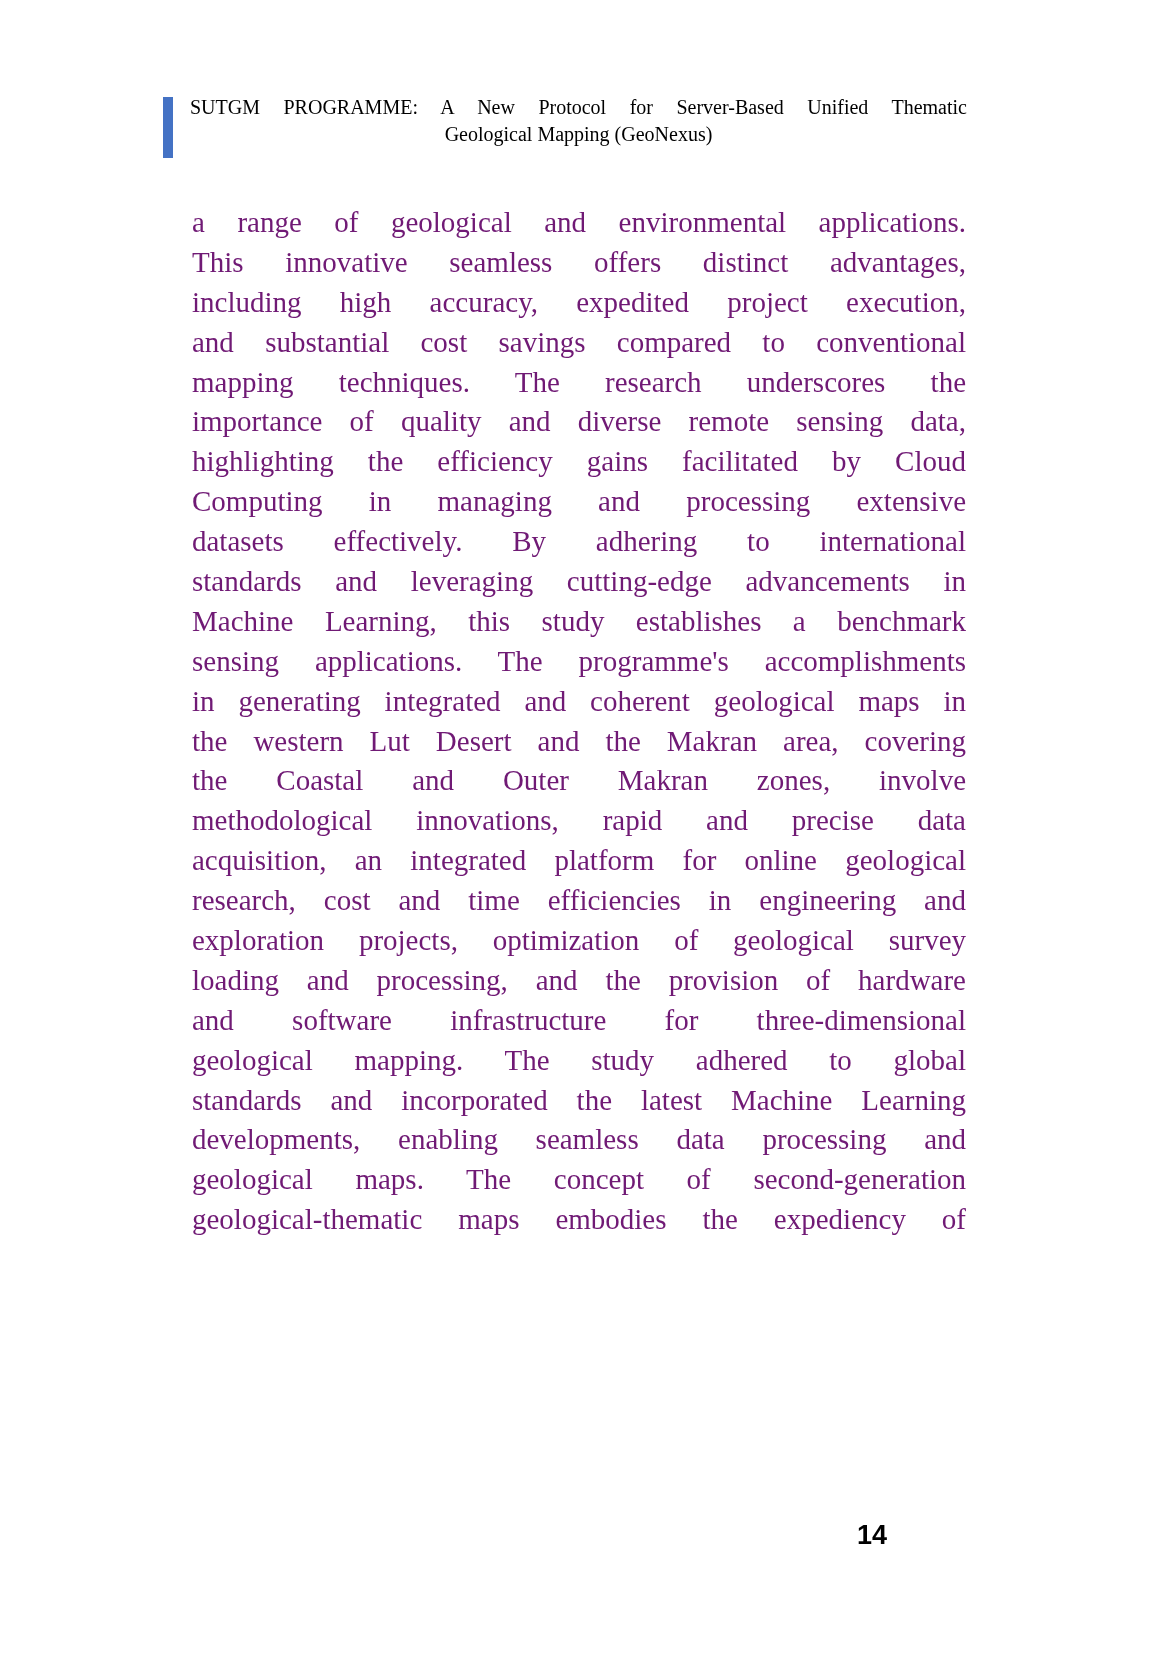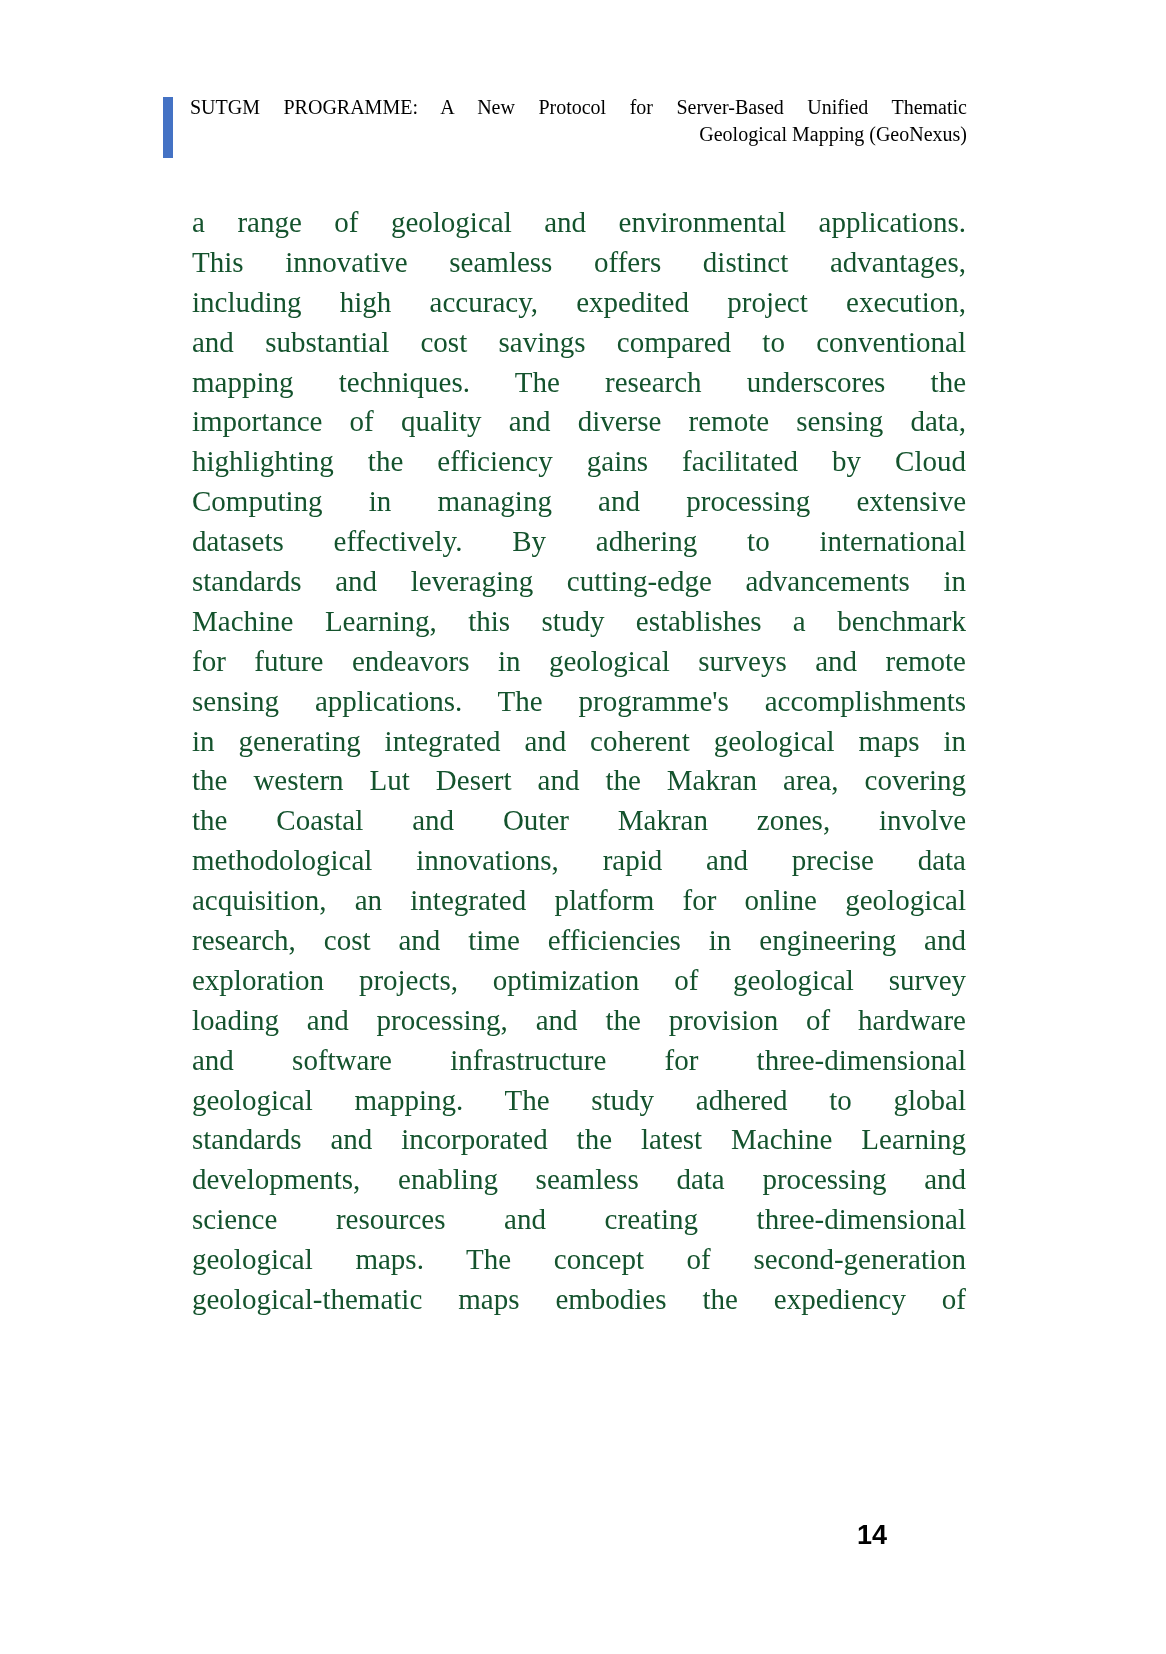--- a/index.html
+++ b/index.html
@@ -35,7 +35,7 @@
     color: #000000;
   }
   .header-line {
-    text-align: right;
+    text-align: center;
     white-space: normal;
   }
   .header-line.justified {

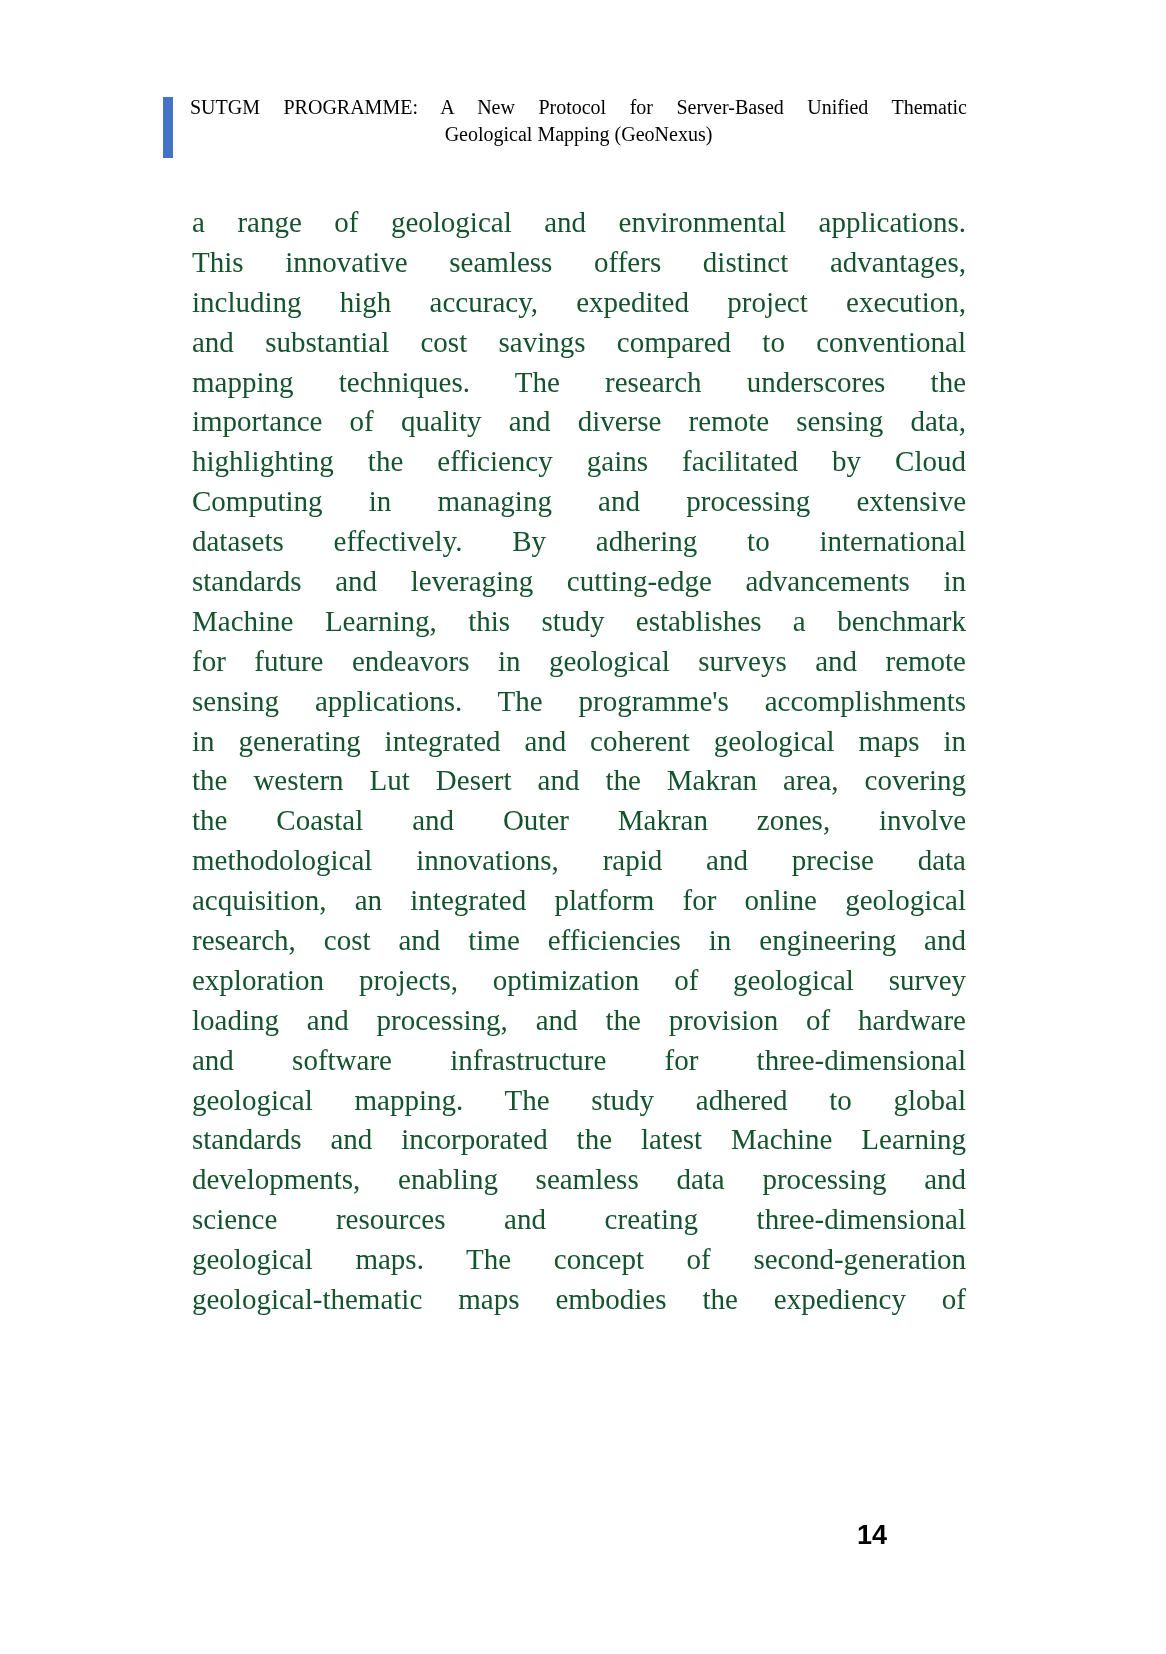--- a/index.html
+++ b/index.html
@@ -50,7 +50,7 @@
     width: 774px;
     font-size: 29px;
     line-height: 39.9px;
-    color: #14532d;
+    color: #701a75;
     font-family: Liberation Serif, serif;
   }
   .body-line {

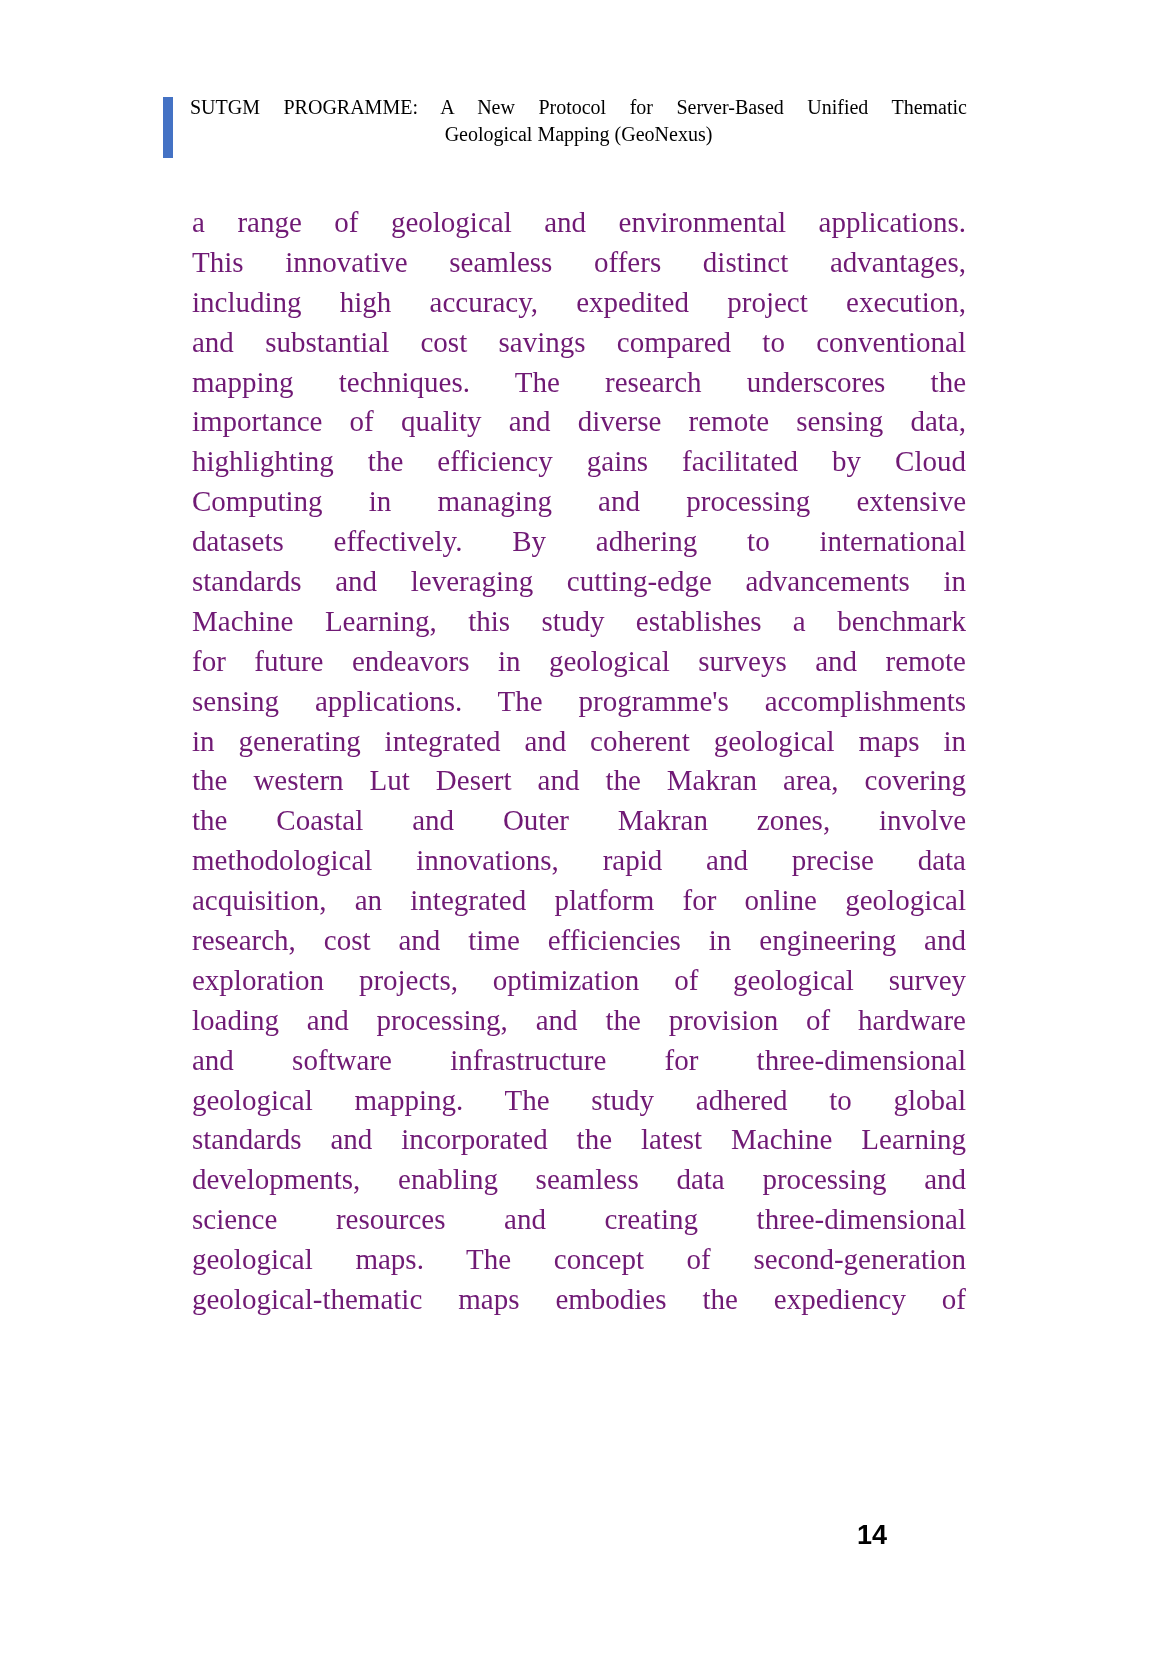--- a/index.html
+++ b/index.html
@@ -98,7 +98,6 @@
       <div class="body-line">datasets effectively. By adhering to international</div>
       <div class="body-line">standards and leveraging cutting-edge advancements in</div>
       <div class="body-line">Machine Learning, this study establishes a benchmark</div>
-      <div class="body-line">for future endeavors in geological surveys and remote</div>
       <div class="body-line">sensing applications. The programme's accomplishments</div>
       <div class="body-line">in generating integrated and coherent geological maps in</div>
       <div class="body-line">the western Lut Desert and the Makran area, covering</div>

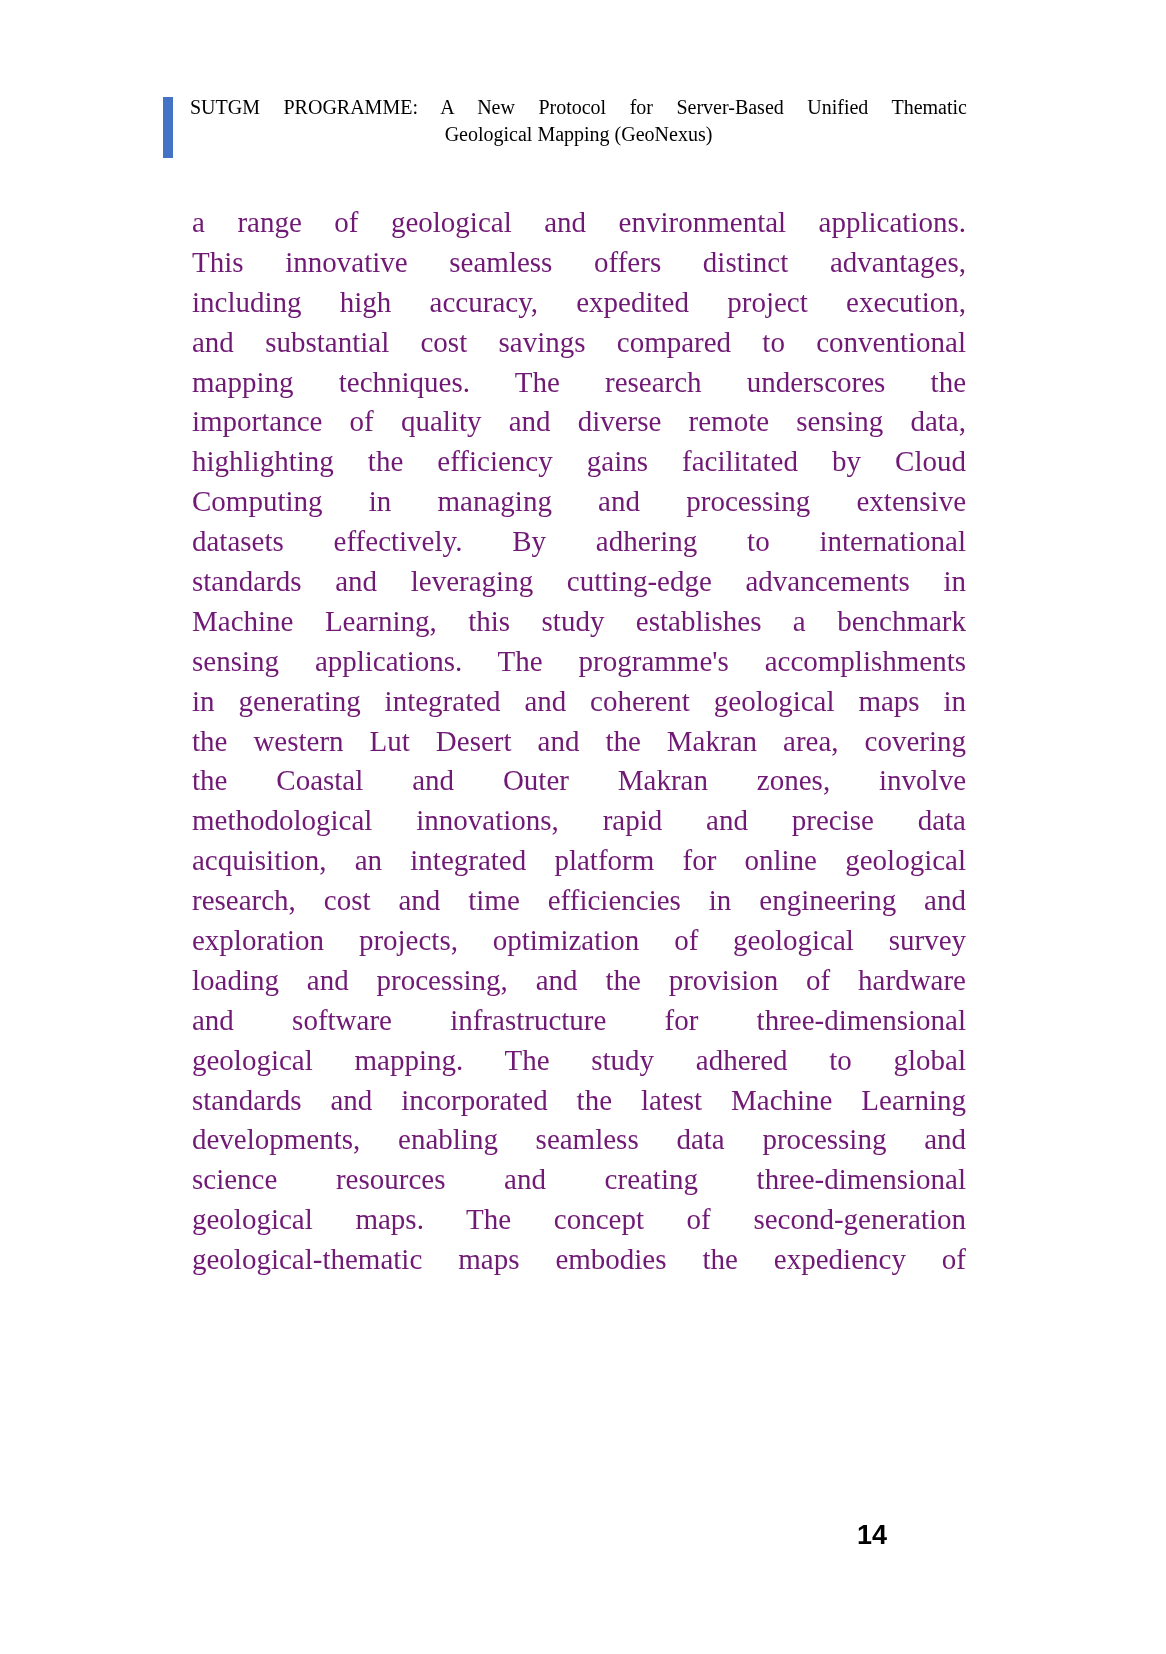--- a/index.html
+++ b/index.html
@@ -111,7 +111,6 @@
       <div class="body-line">geological mapping. The study adhered to global</div>
       <div class="body-line">standards and incorporated the latest Machine Learning</div>
       <div class="body-line">developments, enabling seamless data processing and</div>
-      <div class="body-line">science resources and creating three-dimensional</div>
       <div class="body-line">geological maps. The concept of second-generation</div>
       <div class="body-line">geological-thematic maps embodies the expediency of</div>
     </main>

